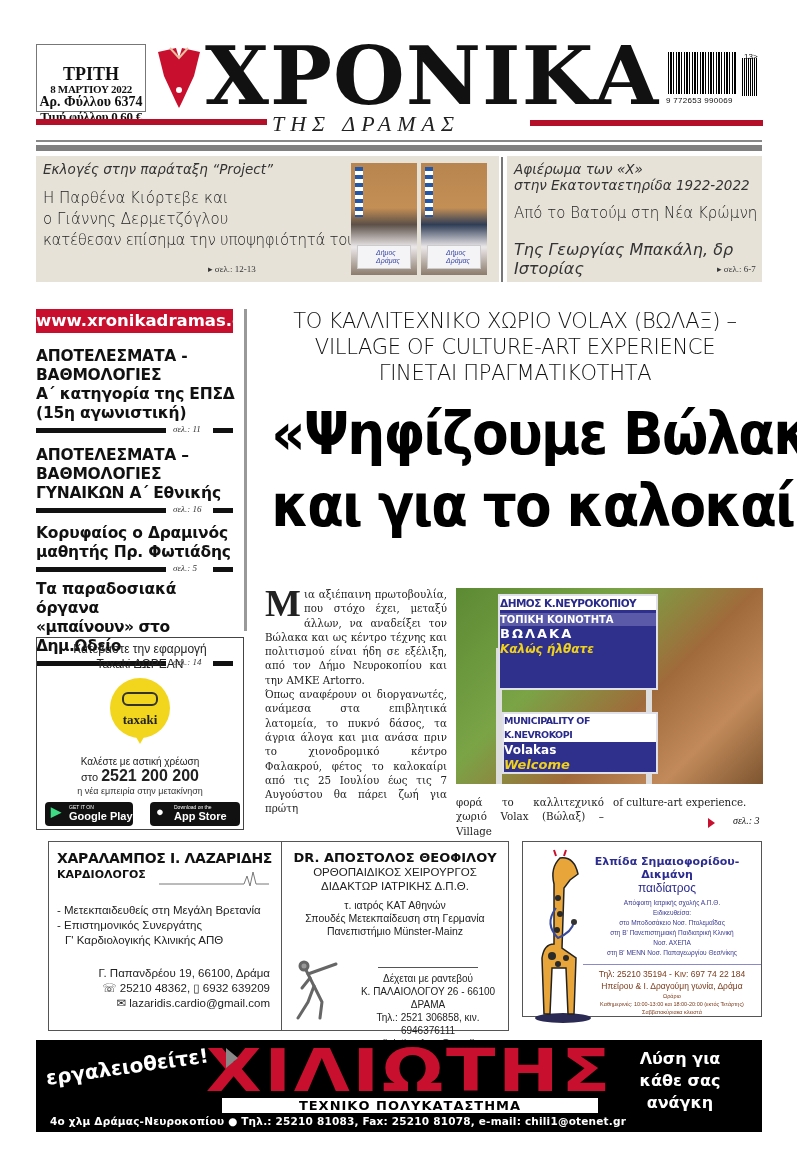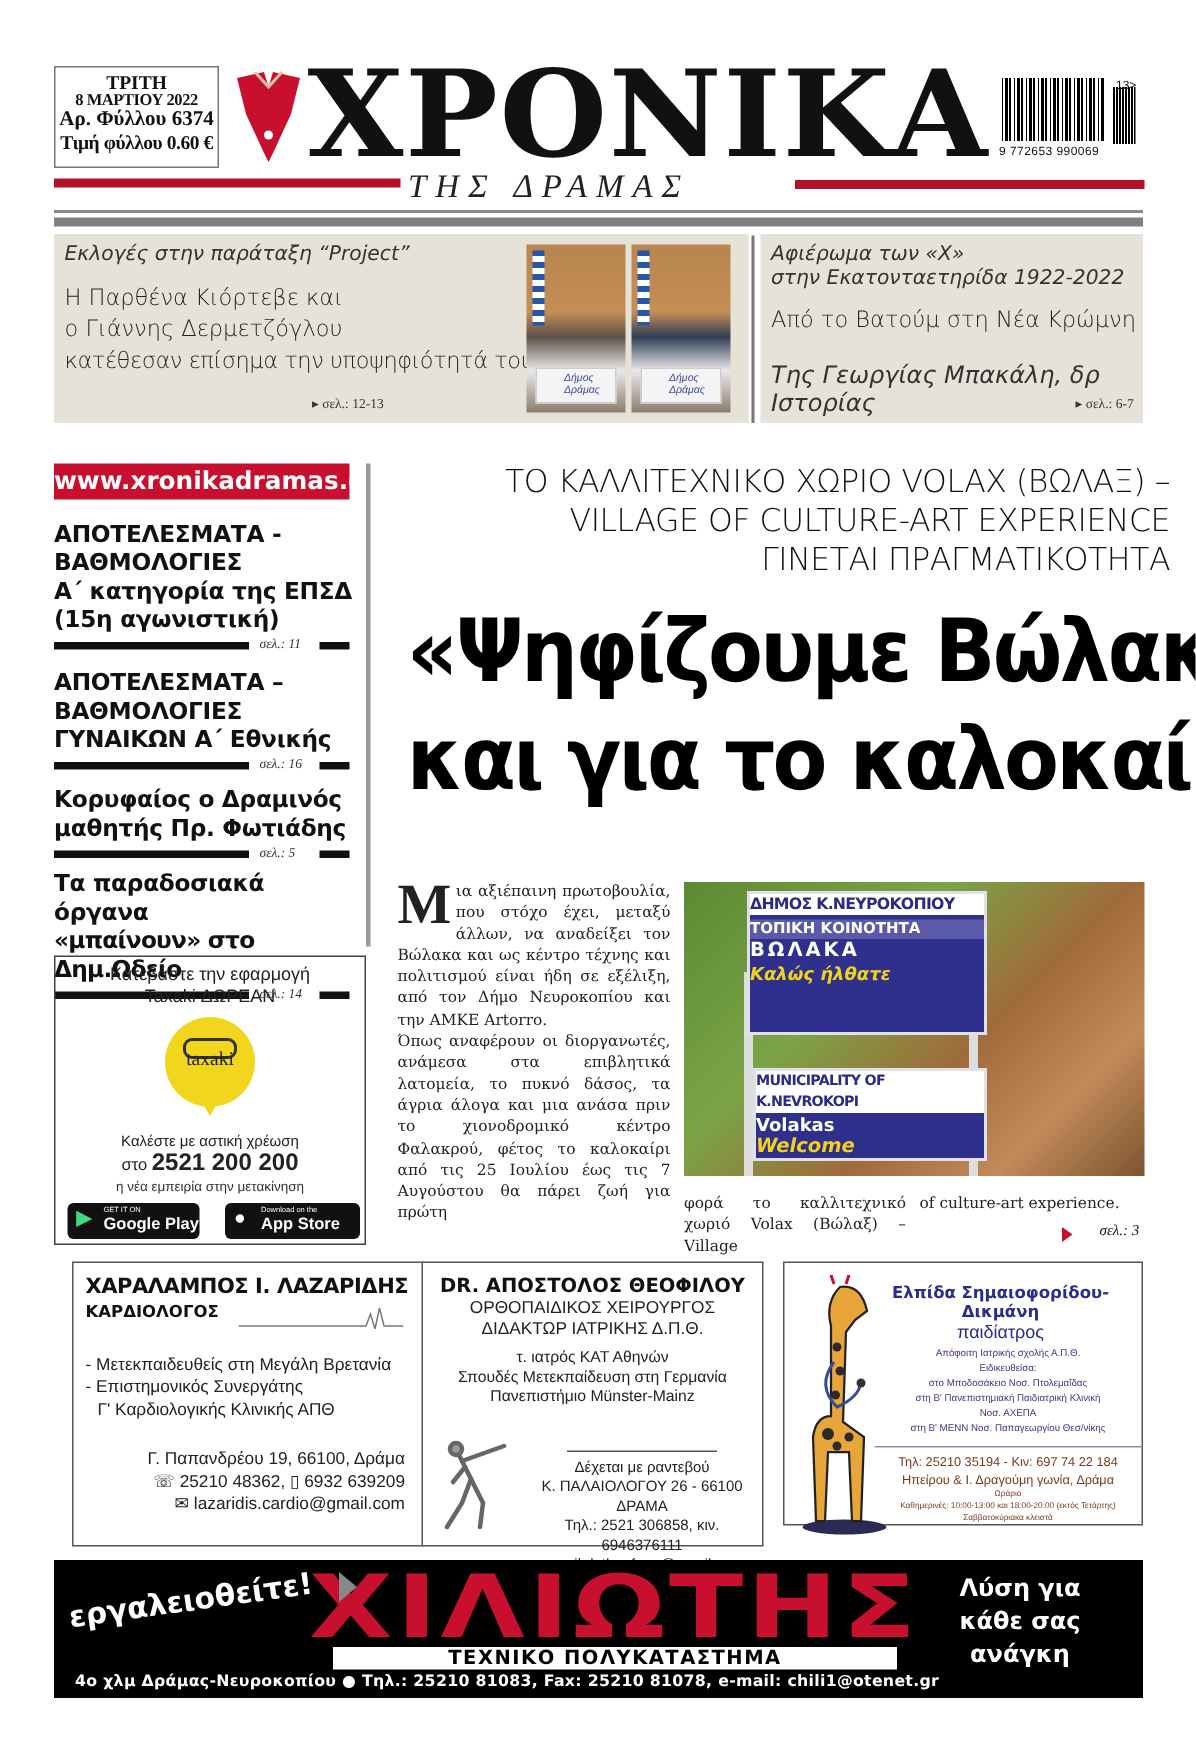--- a/index.html
+++ b/index.html
@@ -7,7 +7,7 @@
 .abs{position:absolute}
 
 #datebox{left:36px;top:44px;width:110px;height:68px;border:1px solid #777;text-align:center;font-family:"Liberation Serif",serif;font-weight:bold;line-height:1.05}
-#datebox .d1{font-size:13px;margin-top:3px}
+#datebox .d1{font-size:18px;margin-top:20px}
 #datebox .d2{font-size:11px;letter-spacing:-0.3px}
 #datebox .d3{font-size:14px}
 #datebox .d4{font-size:13px;letter-spacing:-0.3px}

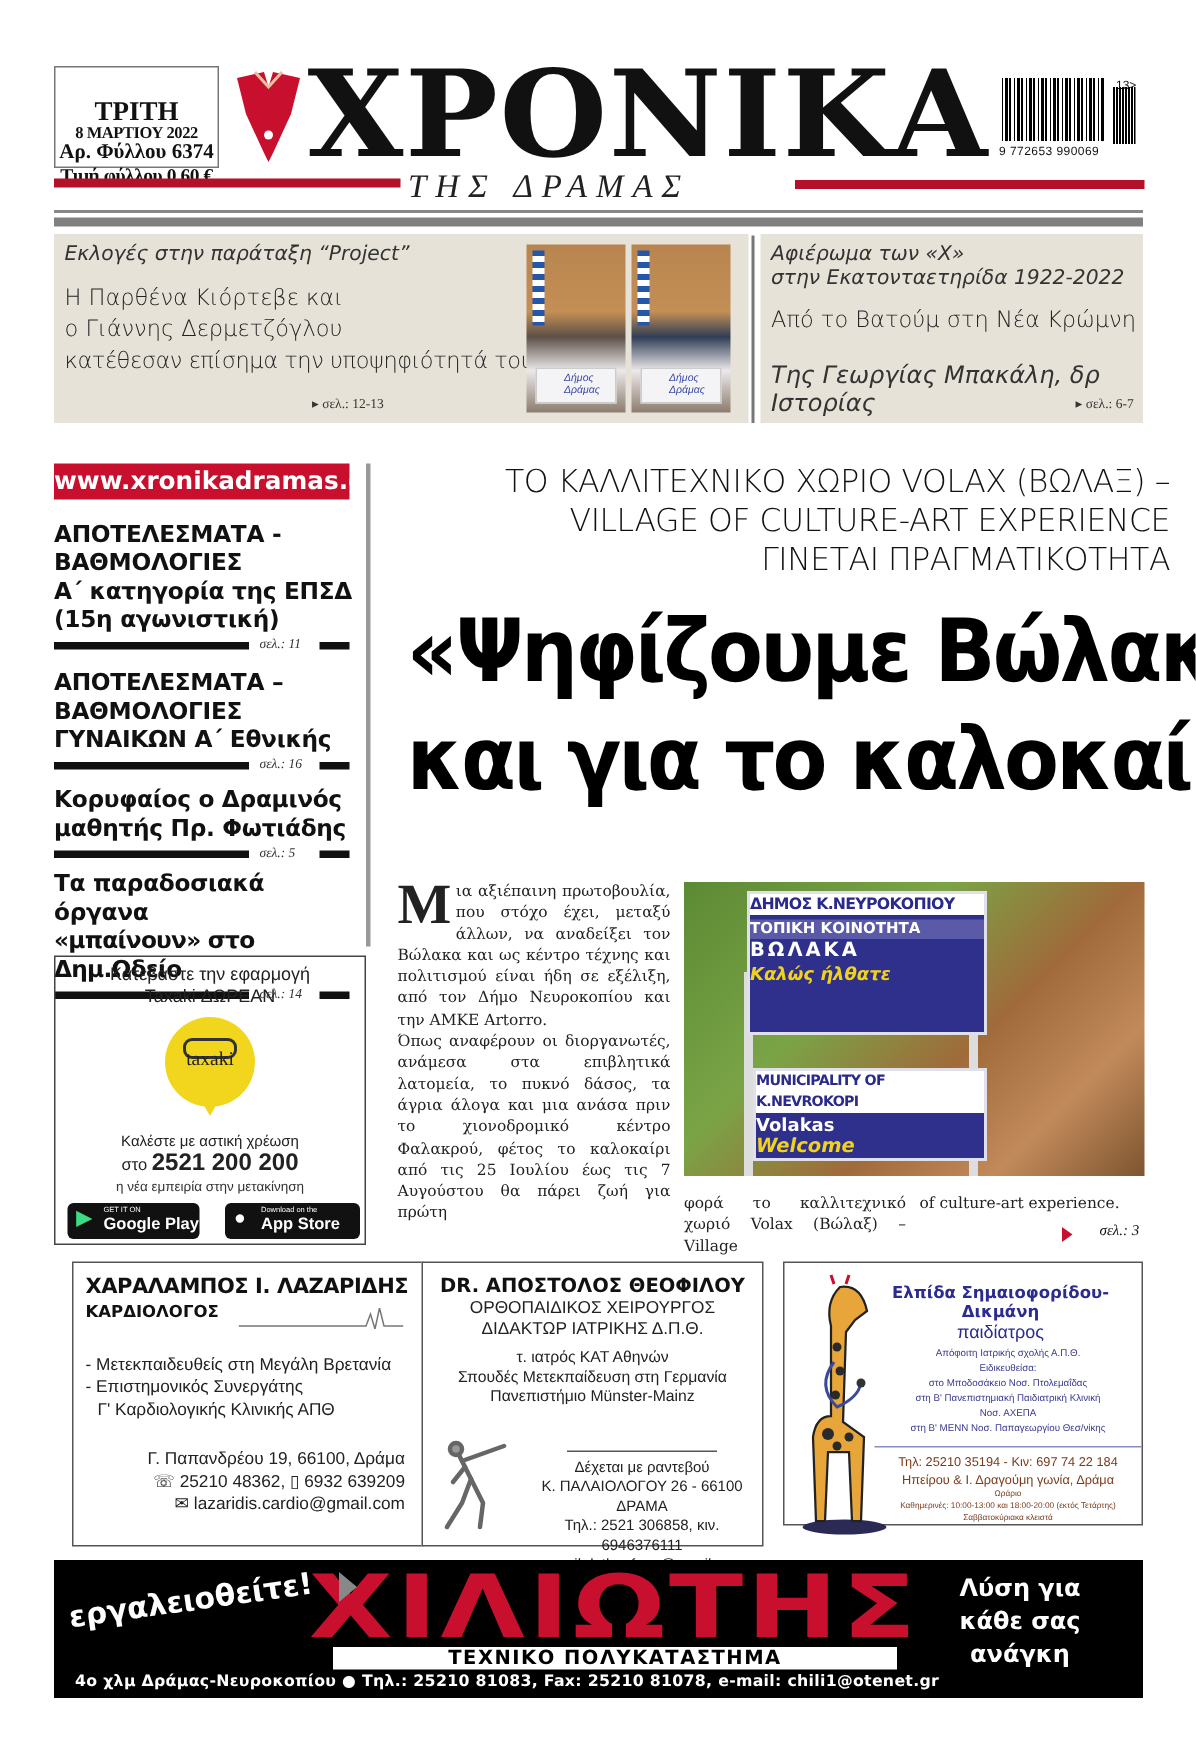--- a/index.html
+++ b/index.html
@@ -58,7 +58,7 @@
 .store small{display:block;font-size:5px;font-weight:normal;line-height:7px}
 .store .ic{position:absolute;left:6px;top:5px;font-size:13px}
 
-#kicker{left:250px;top:308px;width:530px;text-align:right;font-family:"DejaVu Sans",sans-serif;font-weight:200;font-size:21px;line-height:26px;color:#111;letter-spacing:-0.3px}
+#kicker{left:250px;top:308px;width:530px;text-align:center;font-family:"DejaVu Sans",sans-serif;font-weight:200;font-size:21px;line-height:26px;color:#111;letter-spacing:-0.3px}
 #headline{left:250px;top:398px;width:530px;text-align:center;font-family:"DejaVu Sans",sans-serif;font-weight:bold;font-size:58px;line-height:72px;letter-spacing:-2px;transform:scaleX(0.92);transform-origin:center;color:#000}
 #body1{left:265px;top:587px;width:182px;font-family:"DejaVu Serif",serif;font-size:10.3px;line-height:14.3px;text-align:justify;color:#222}
 #body1 .drop{float:left;font-family:"Liberation Serif",serif;font-weight:bold;font-size:38px;line-height:30px;margin:1px 3px 0 0}

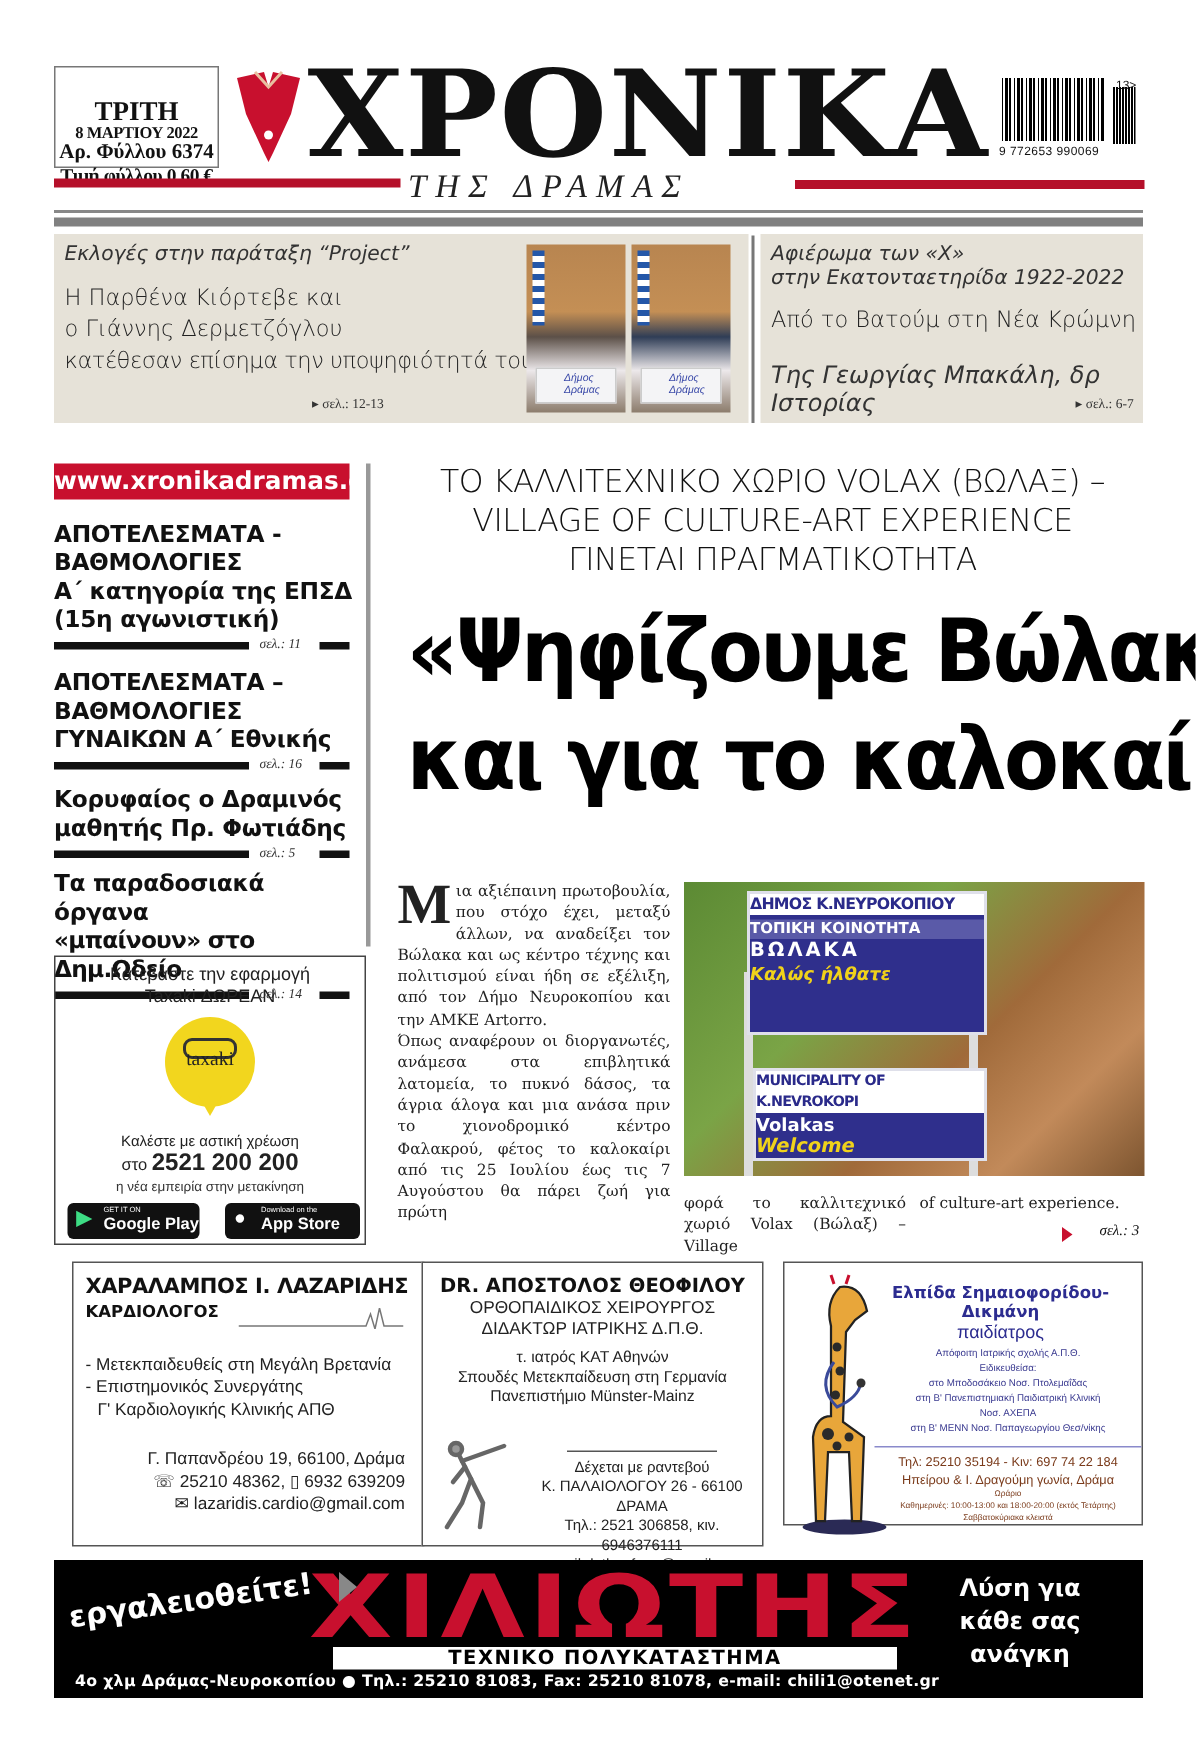--- a/index.html
+++ b/index.html
@@ -48,7 +48,7 @@
 #taxaki .t1{font-size:12px;line-height:15px;margin-top:4px;color:#222}
 #taxaki .pin{width:60px;height:60px;margin:6px auto 0;background:#f2d61e;border-radius:50% 50% 50% 50%/50% 50% 50% 50%;position:relative}
 #taxaki .pin:after{content:"";position:absolute;left:22px;top:52px;border-left:8px solid transparent;border-right:8px solid transparent;border-top:14px solid #f2d61e}
-#taxaki .pin span{position:absolute;left:0;right:0;top:20px;font-family:"Liberation Serif",serif;font-weight:normal;font-size:13px;color:#222}
+#taxaki .pin span{position:absolute;left:0;right:0;top:34px;font-family:"Liberation Serif",serif;font-weight:bold;font-size:13px;color:#222}
 #taxaki .pin i{position:absolute;left:12px;top:14px;width:36px;height:14px;border:2px solid #333;border-radius:6px}
 #taxaki .t2{font-size:10px;margin-top:18px;color:#222}
 #taxaki .t3{font-size:11px;color:#222}

